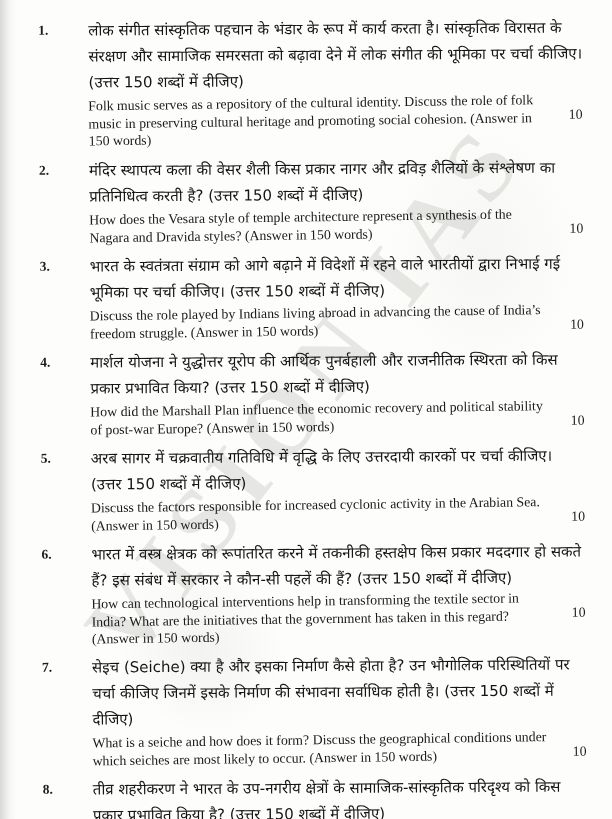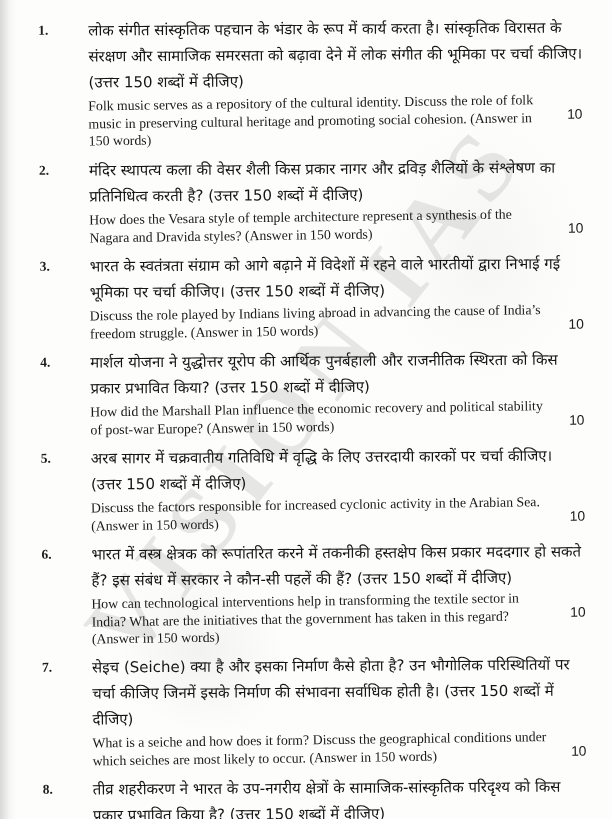--- a/index.html
+++ b/index.html
@@ -98,7 +98,7 @@
     right: 0;
     top: 15px;
     font-size: 13.8px;
-    font-family: Liberation Sans, sans-serif;
+    font-family: Liberation Serif, serif;
   }
 </style>
 </head>

